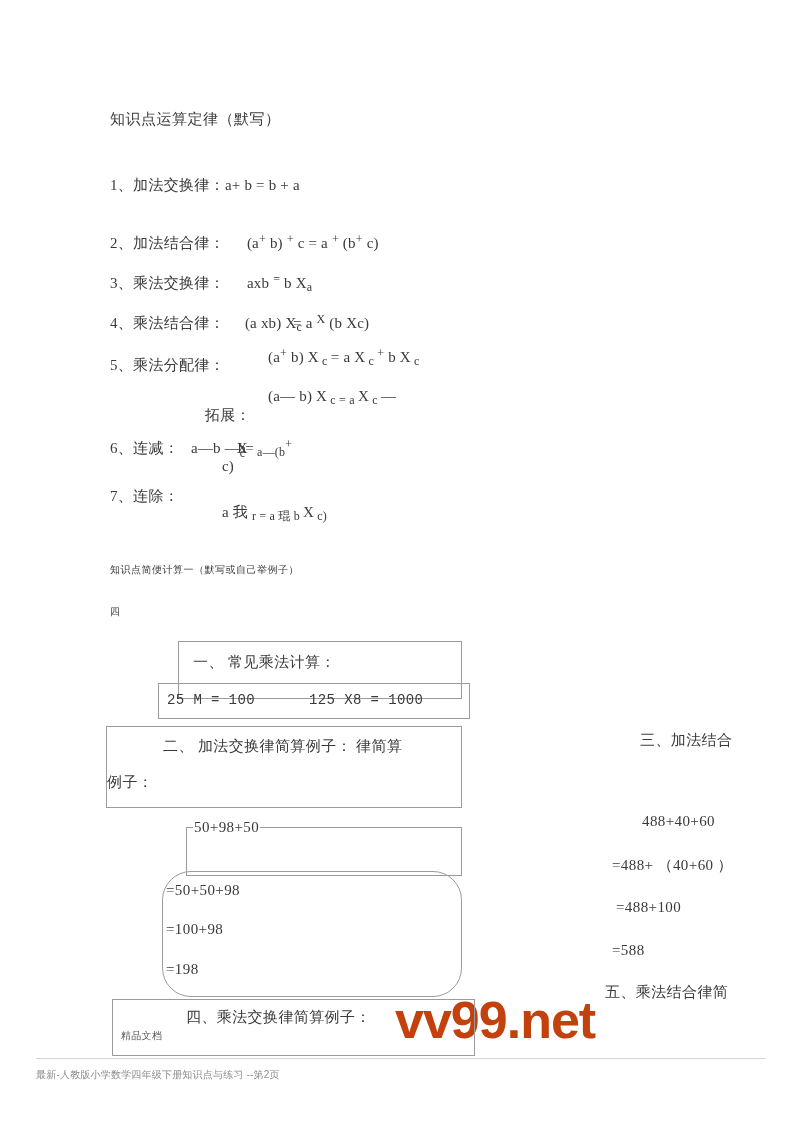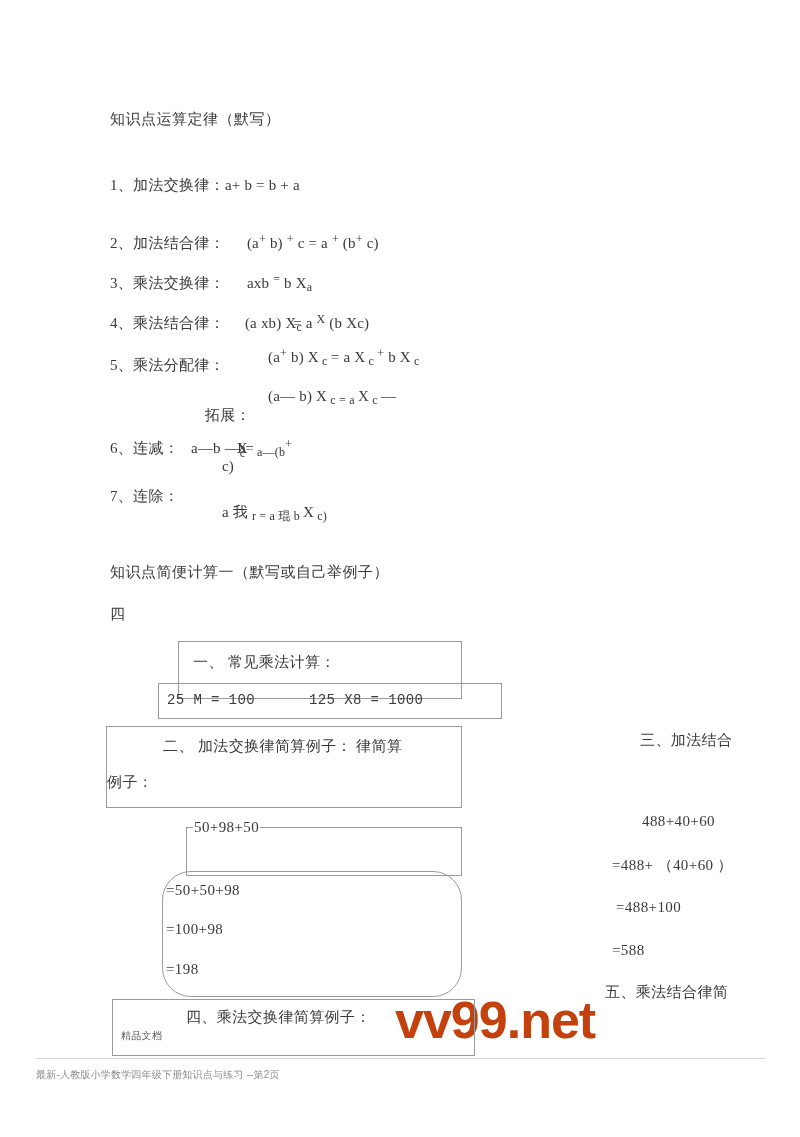--- a/index.html
+++ b/index.html
@@ -69,7 +69,7 @@
   .section-head {
     position: absolute;
     left: 110px;
-    font-size: 15px;
+    font-size: 10px;
     letter-spacing: 0.5px;
   }
 

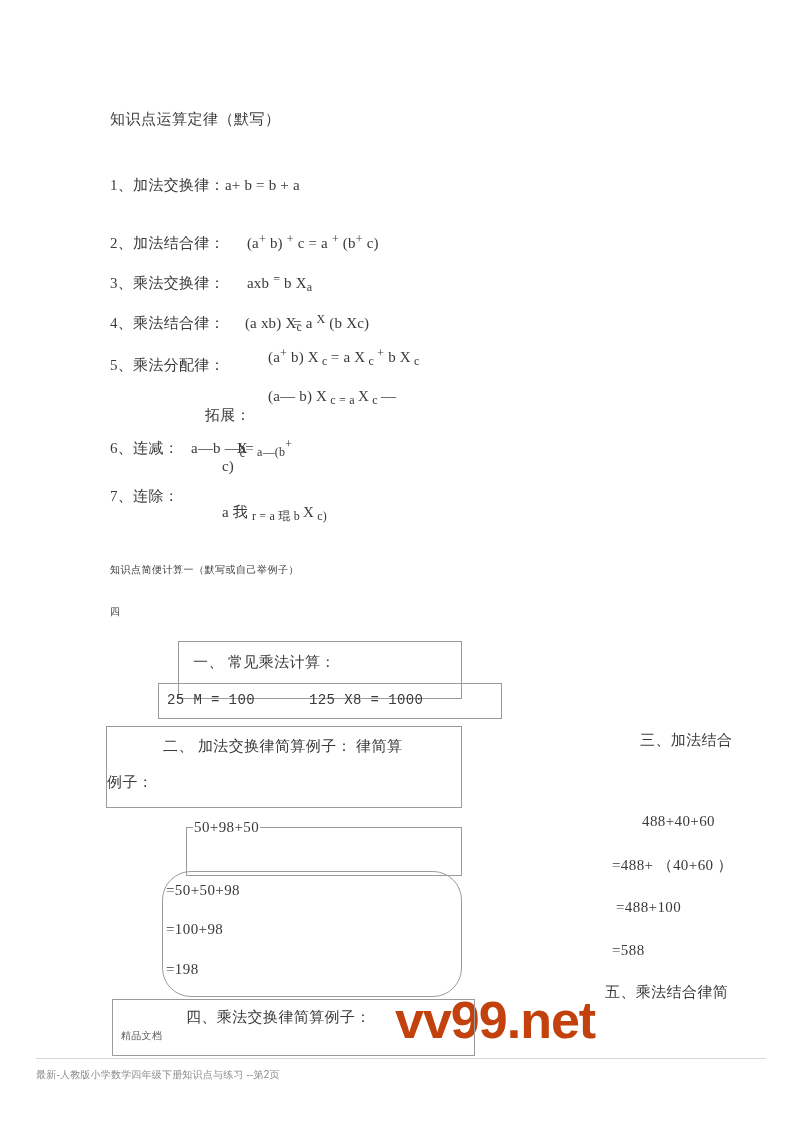--- a/index.html
+++ b/index.html
@@ -183,7 +183,7 @@
       <span class="box-text" style="left:14px;top:11px;">一、 常见乘法计算：</span>
     </div>
 
-    <div class="box" style="left:158px;top:683px;width:344px;height:36px;">
+    <div class="box" style="left:158px;top:683px;width:312px;height:36px;">
       <span class="box-text" style="left:8px;top:8px;font-family:'Liberation Mono', monospace;font-size:14px;">25 M = 100</span>
       <span class="box-text" style="left:150px;top:8px;font-family:'Liberation Mono', monospace;font-size:14px;">125 X8 = 1000</span>
     </div>

